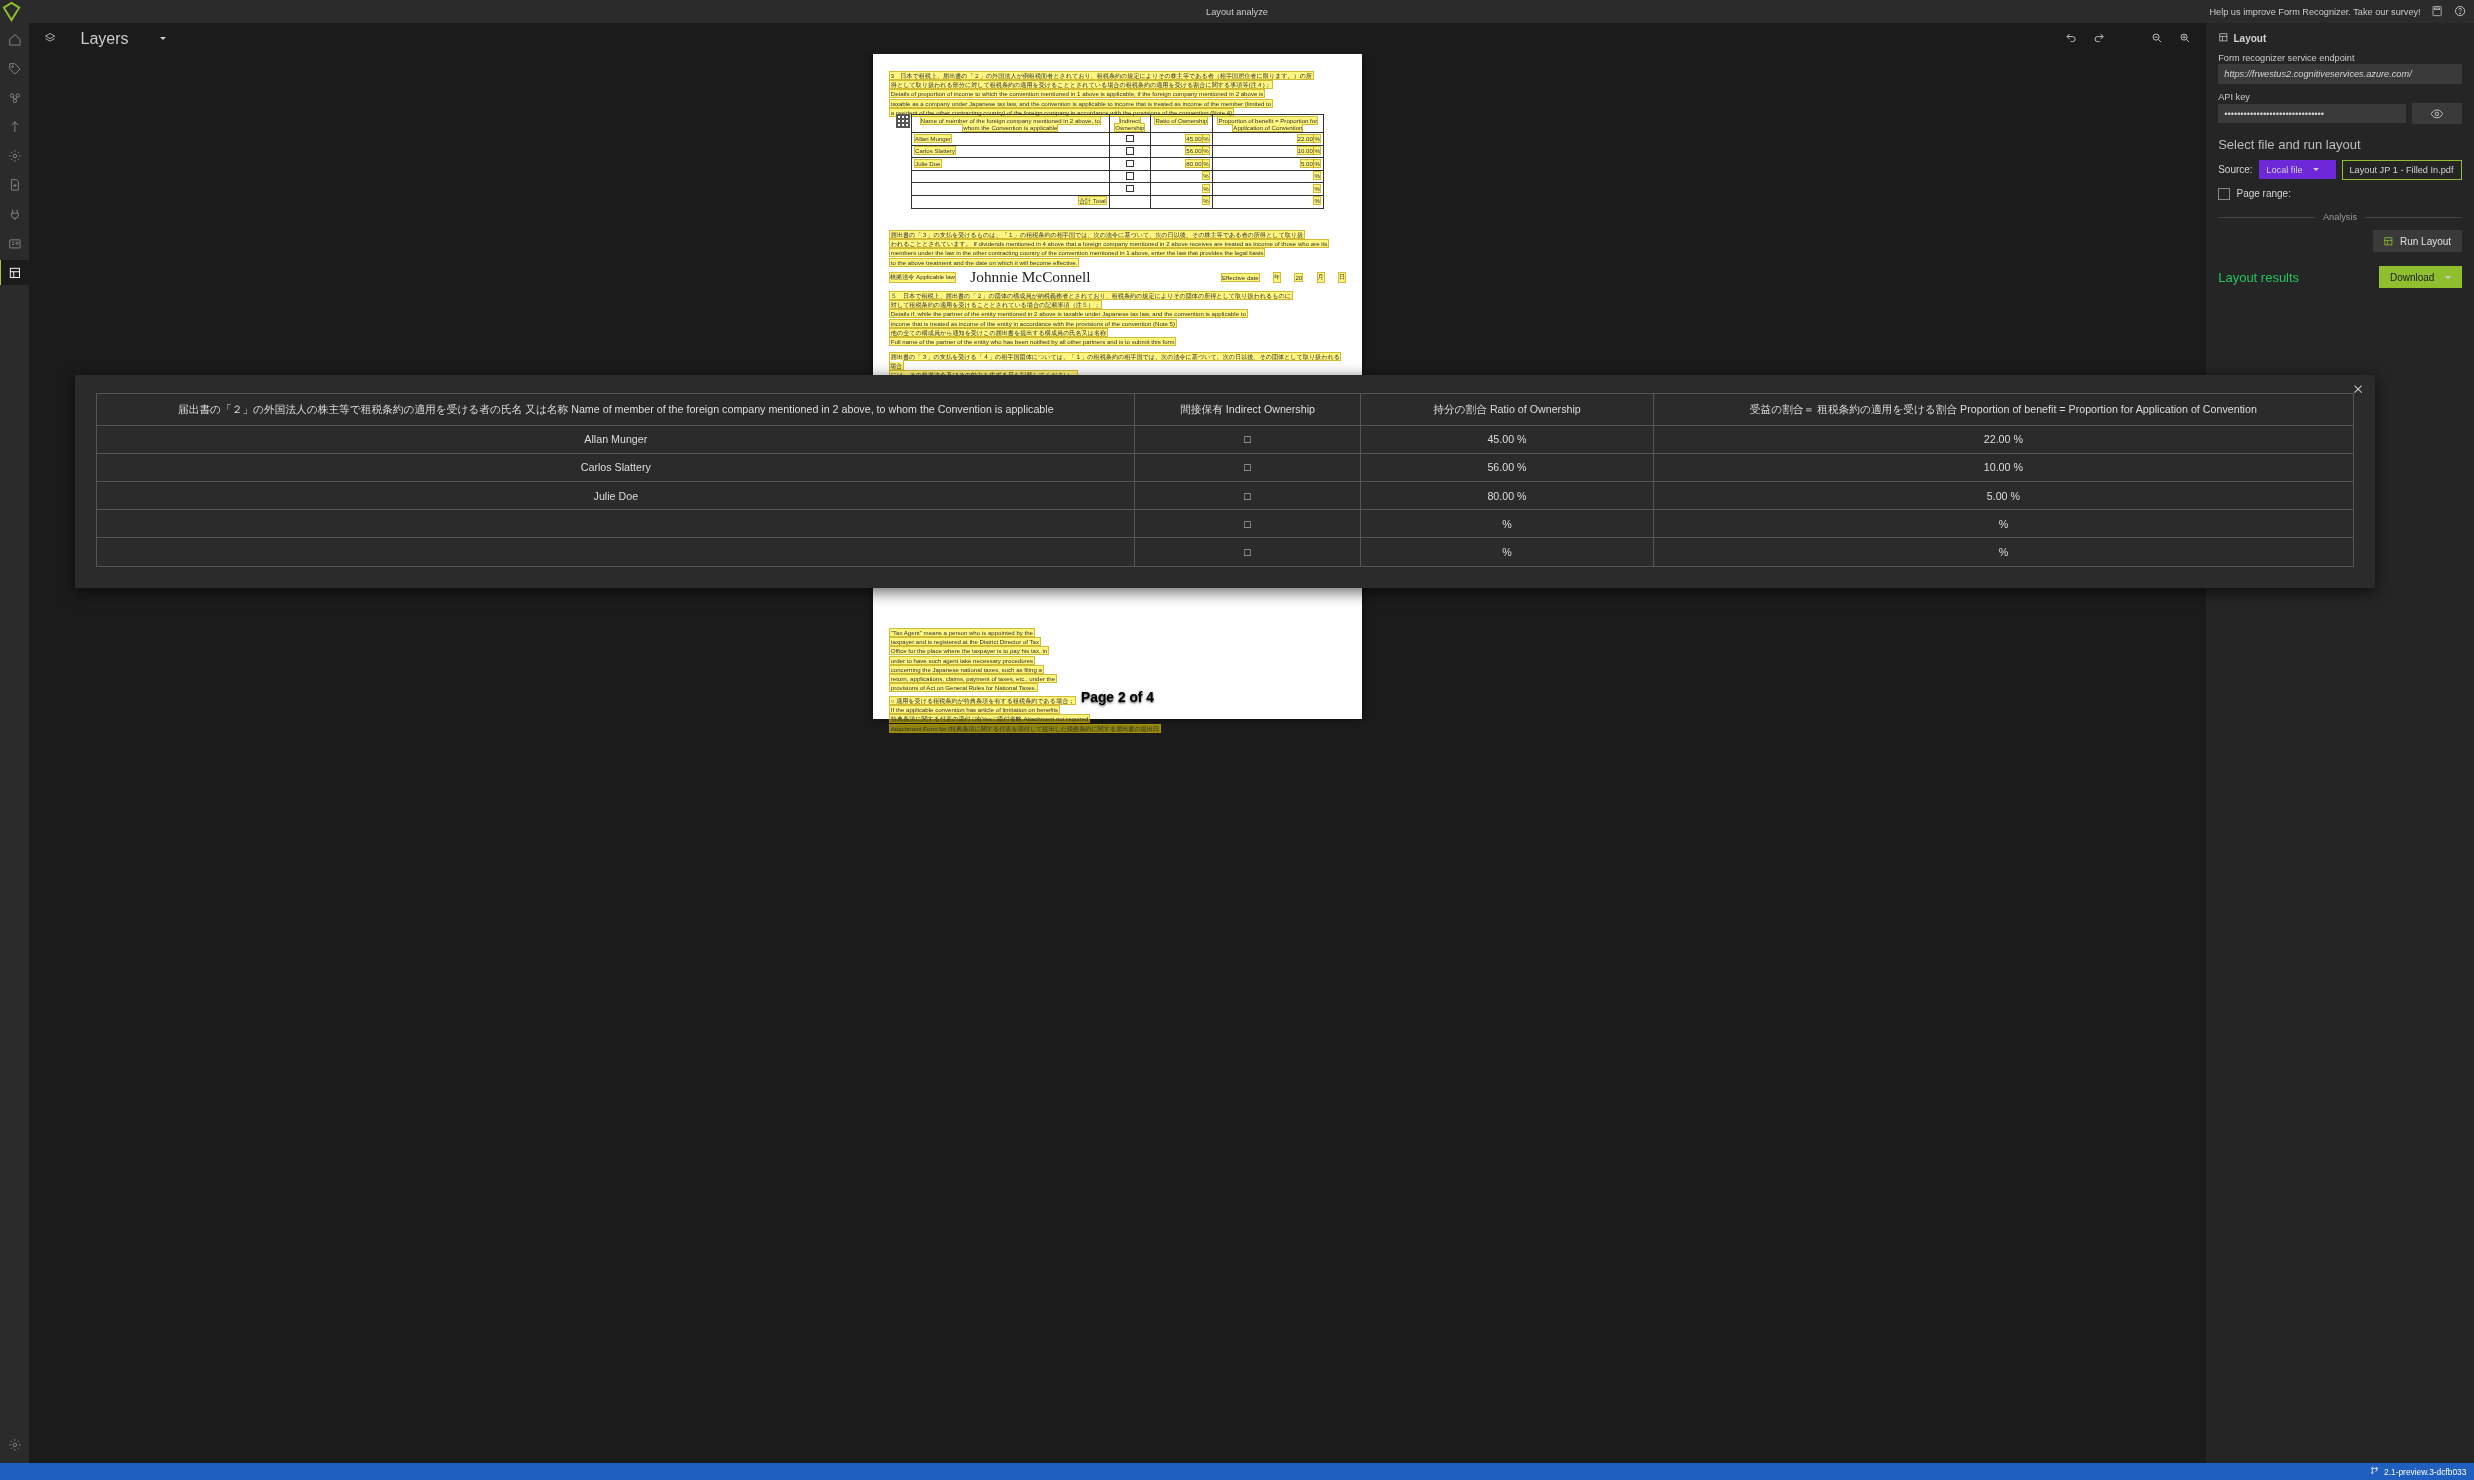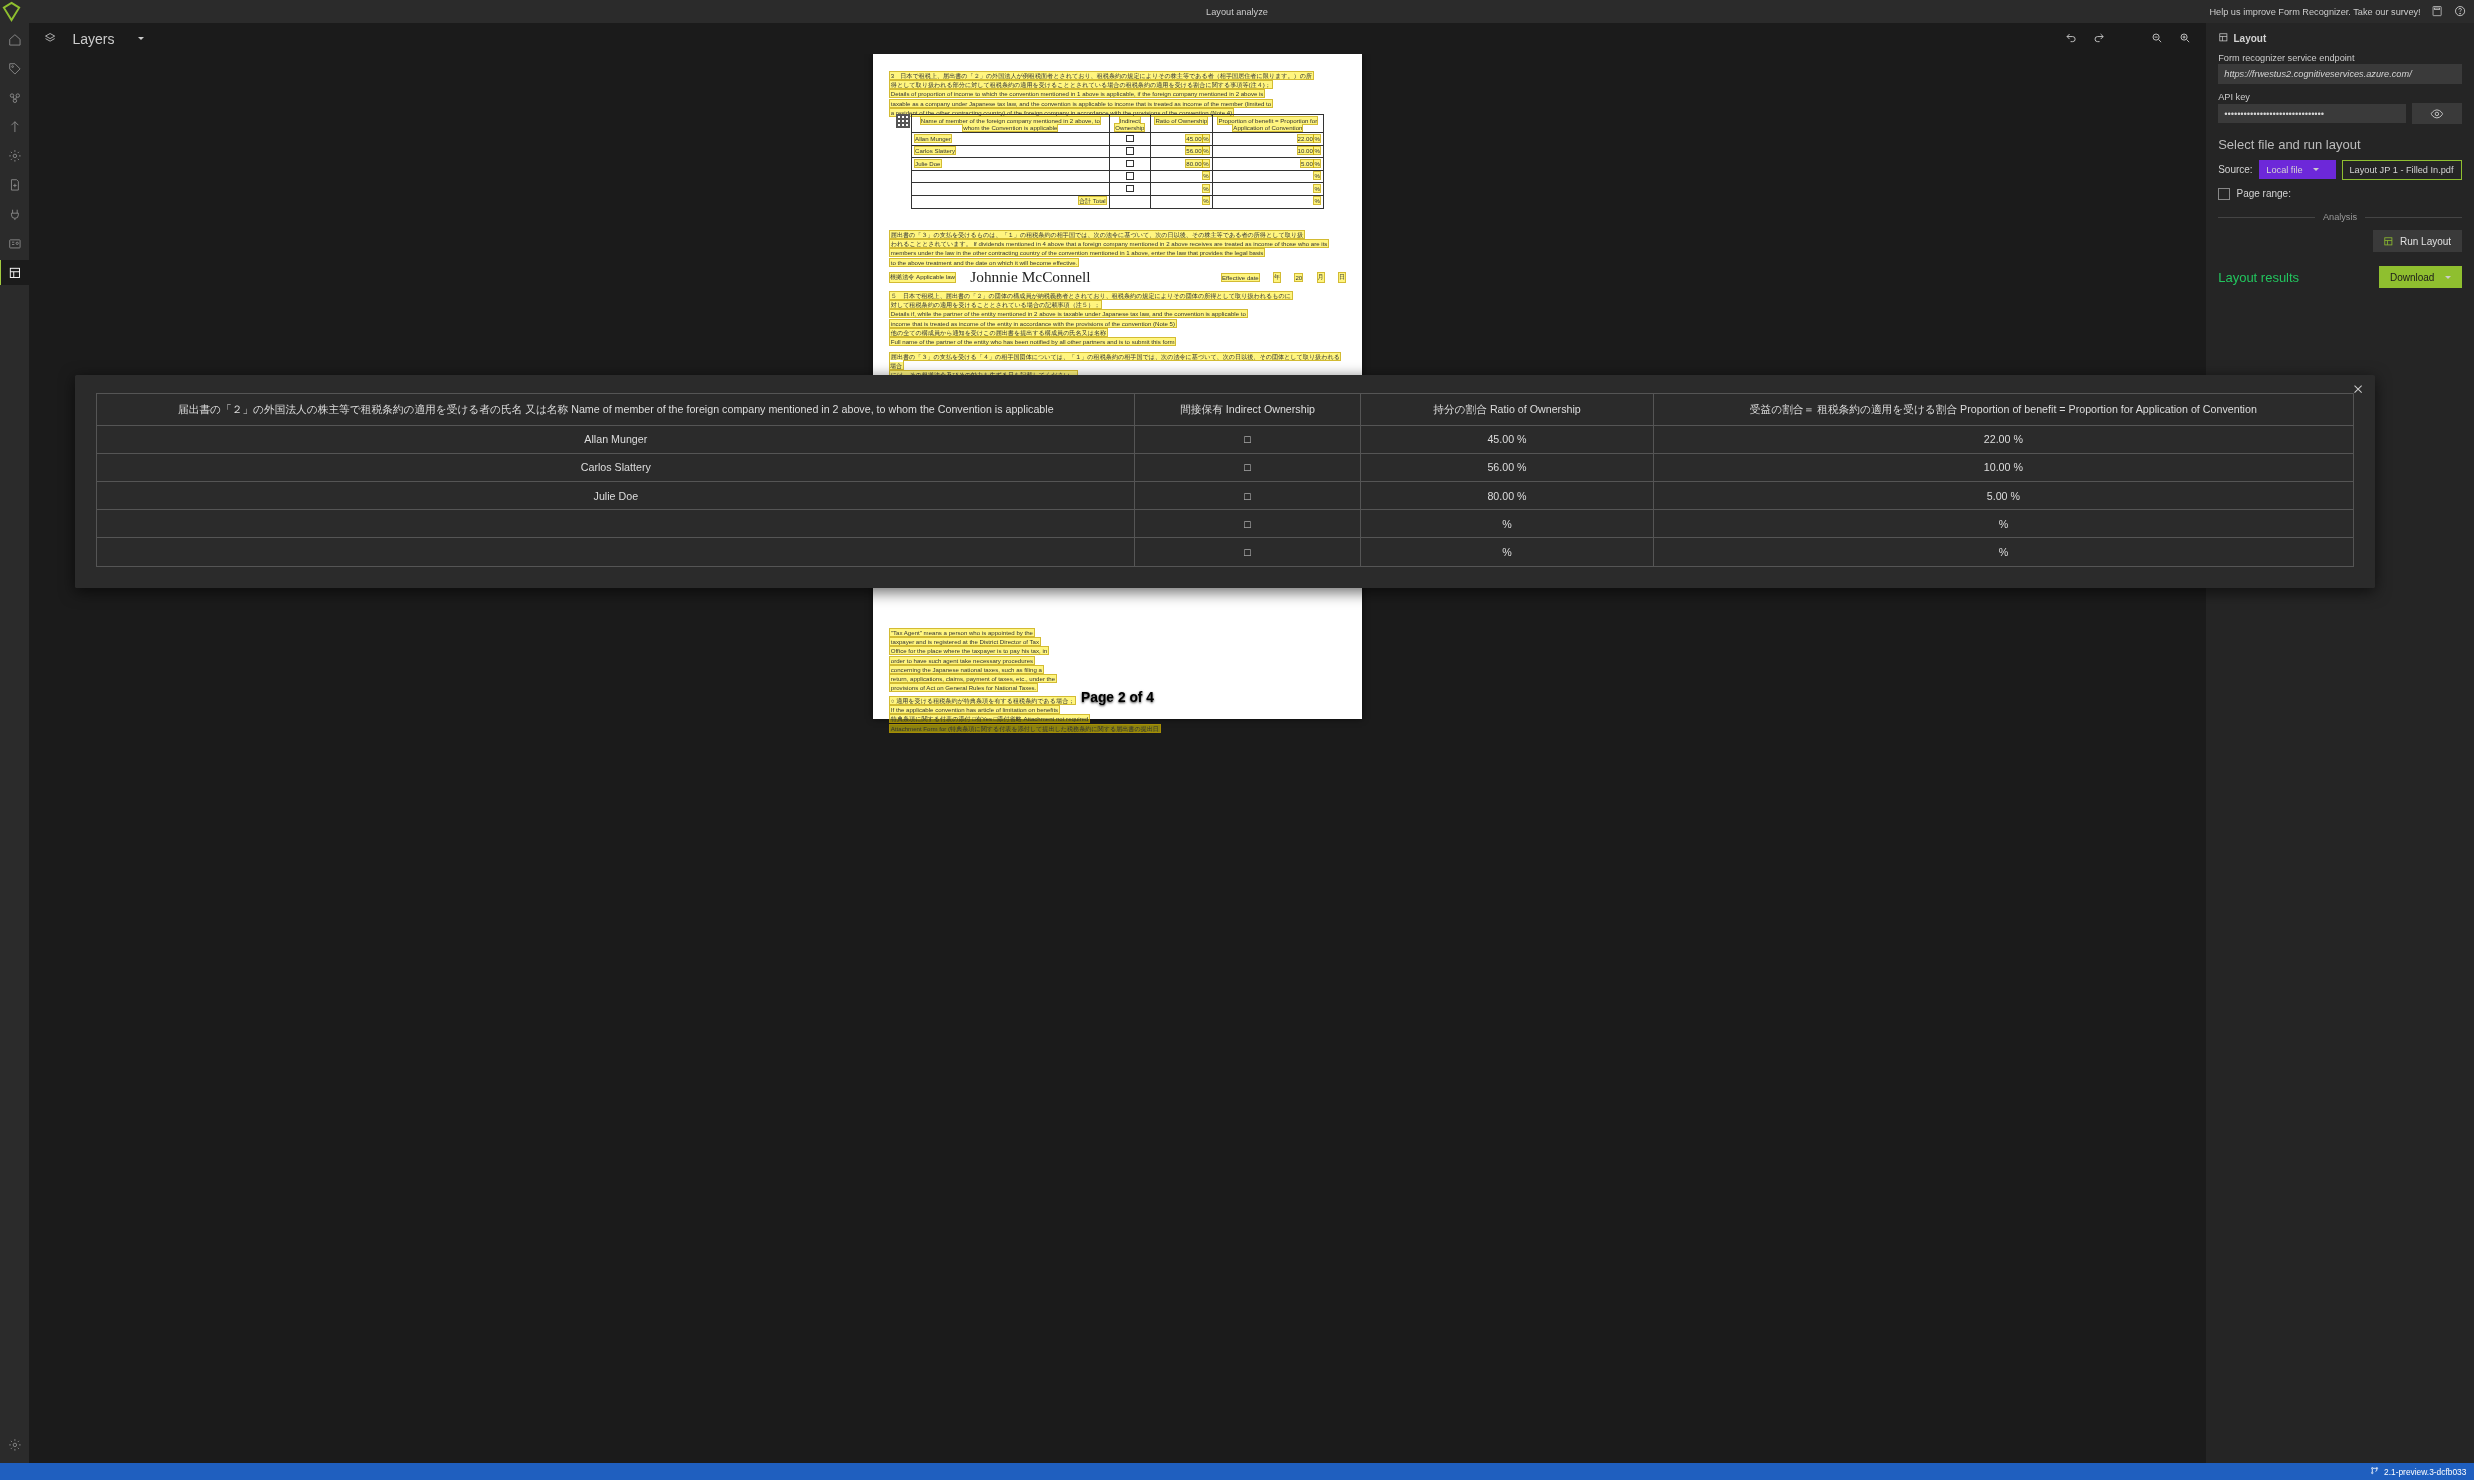--- a/index.html
+++ b/index.html
@@ -28,7 +28,7 @@
 
   .workspace { flex:1; display:flex; background:#1b1b1b; position:relative;}
   .canvas-area { flex:1; display:flex; flex-direction:column; }
-  .canvas-toolbar { height:31px; display:flex; align-items:center; padding:0 15.3px; color:#cccccc; font-size:14px; gap:16px;}
+  .canvas-toolbar { height:31px; display:flex; align-items:center; padding:0 15.3px; color:#cccccc; font-size:16px; gap:24px;}
   .canvas-toolbar .layers-label { margin-right:3.1px;}
   .canvas-toolbar .tb-right { margin-left:auto; display:flex; gap:15.3px; align-items:center;}
   .tb-ico { color:#cccccc; cursor:pointer; display:flex;}

